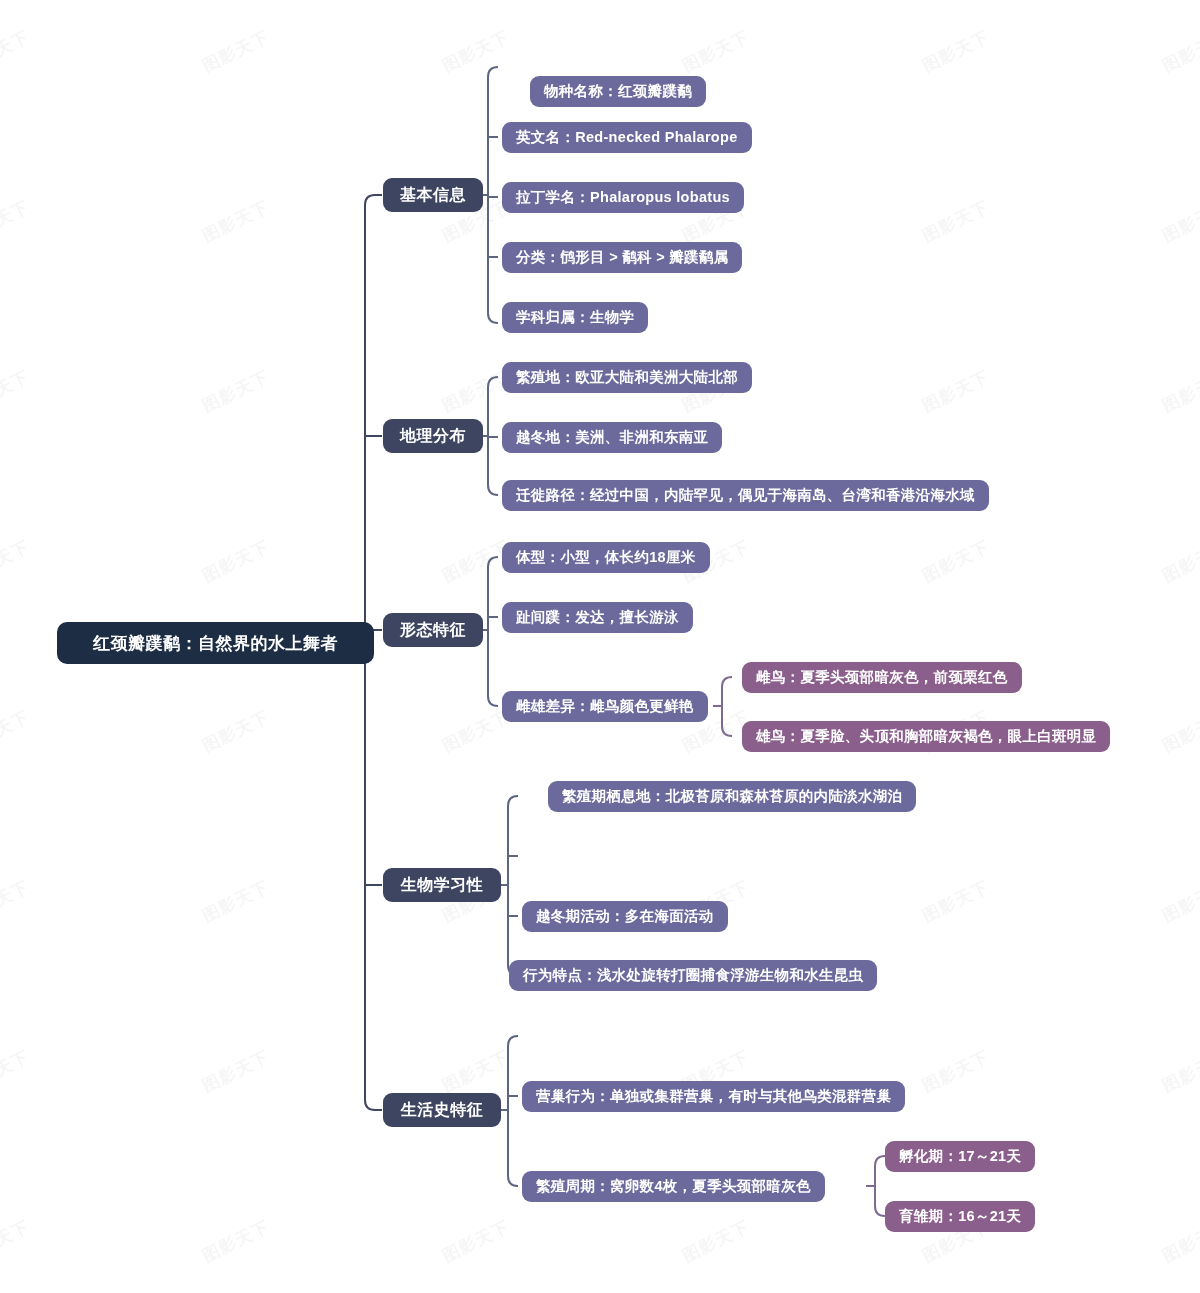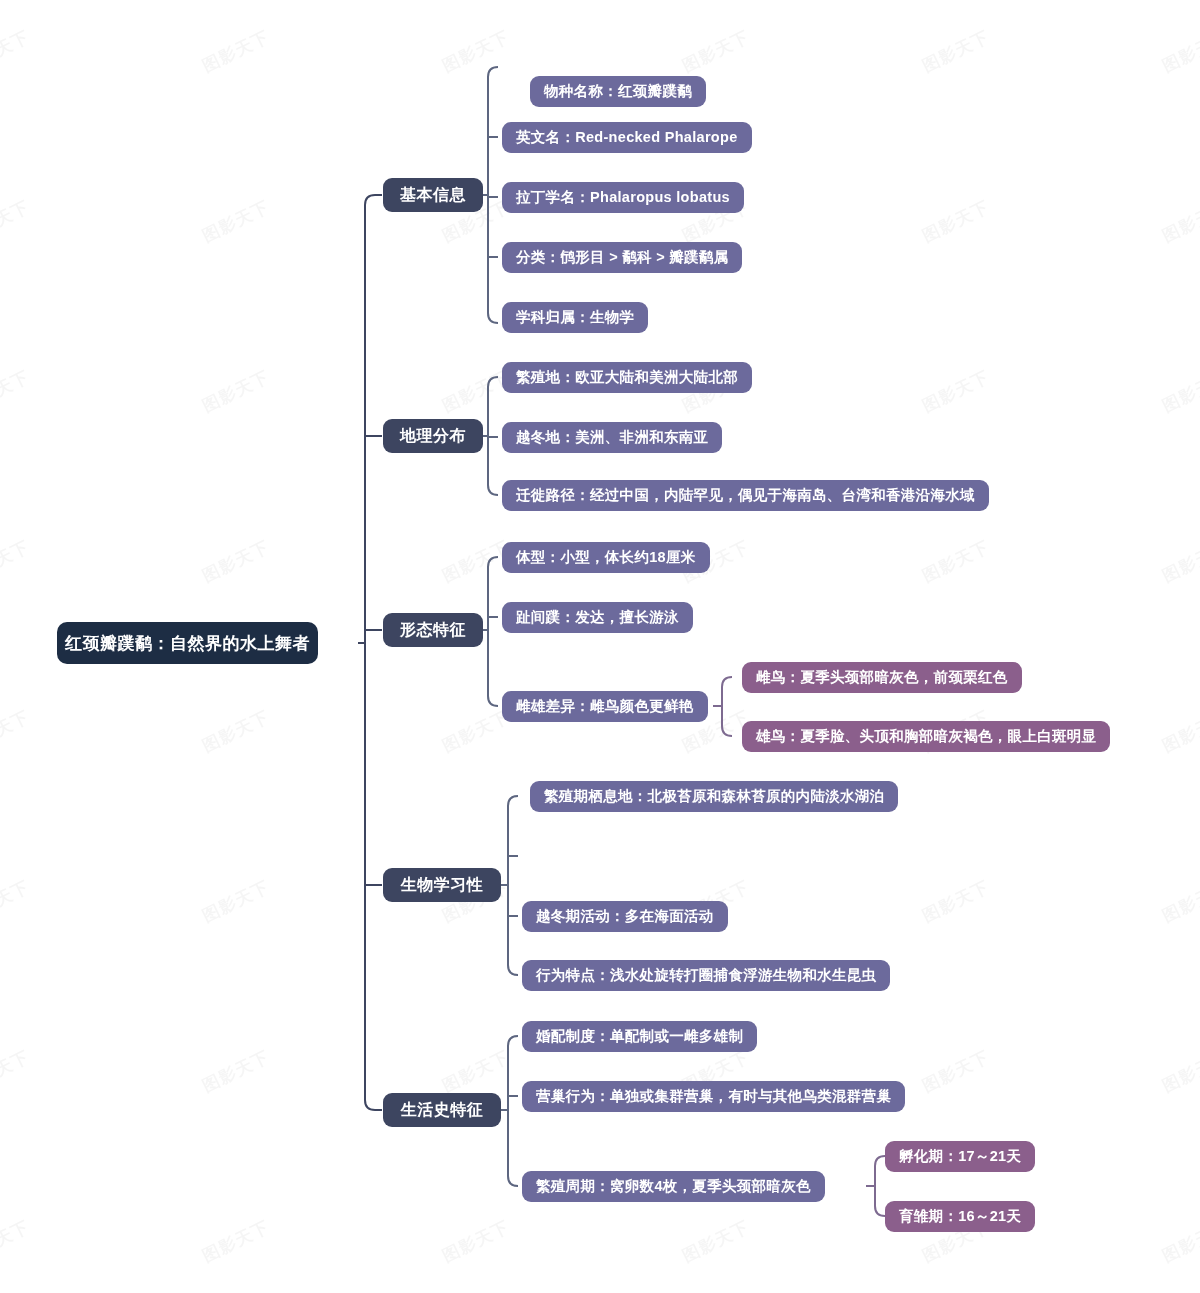--- a/index.html
+++ b/index.html
@@ -42,7 +42,7 @@
   .root{
     background:#1d2d44;
     border-radius:10px;
-    padding:0 8px;
+    padding:0 36px;
     font-size:17px;font-weight:700;
     letter-spacing:.5px;
     height:42px;

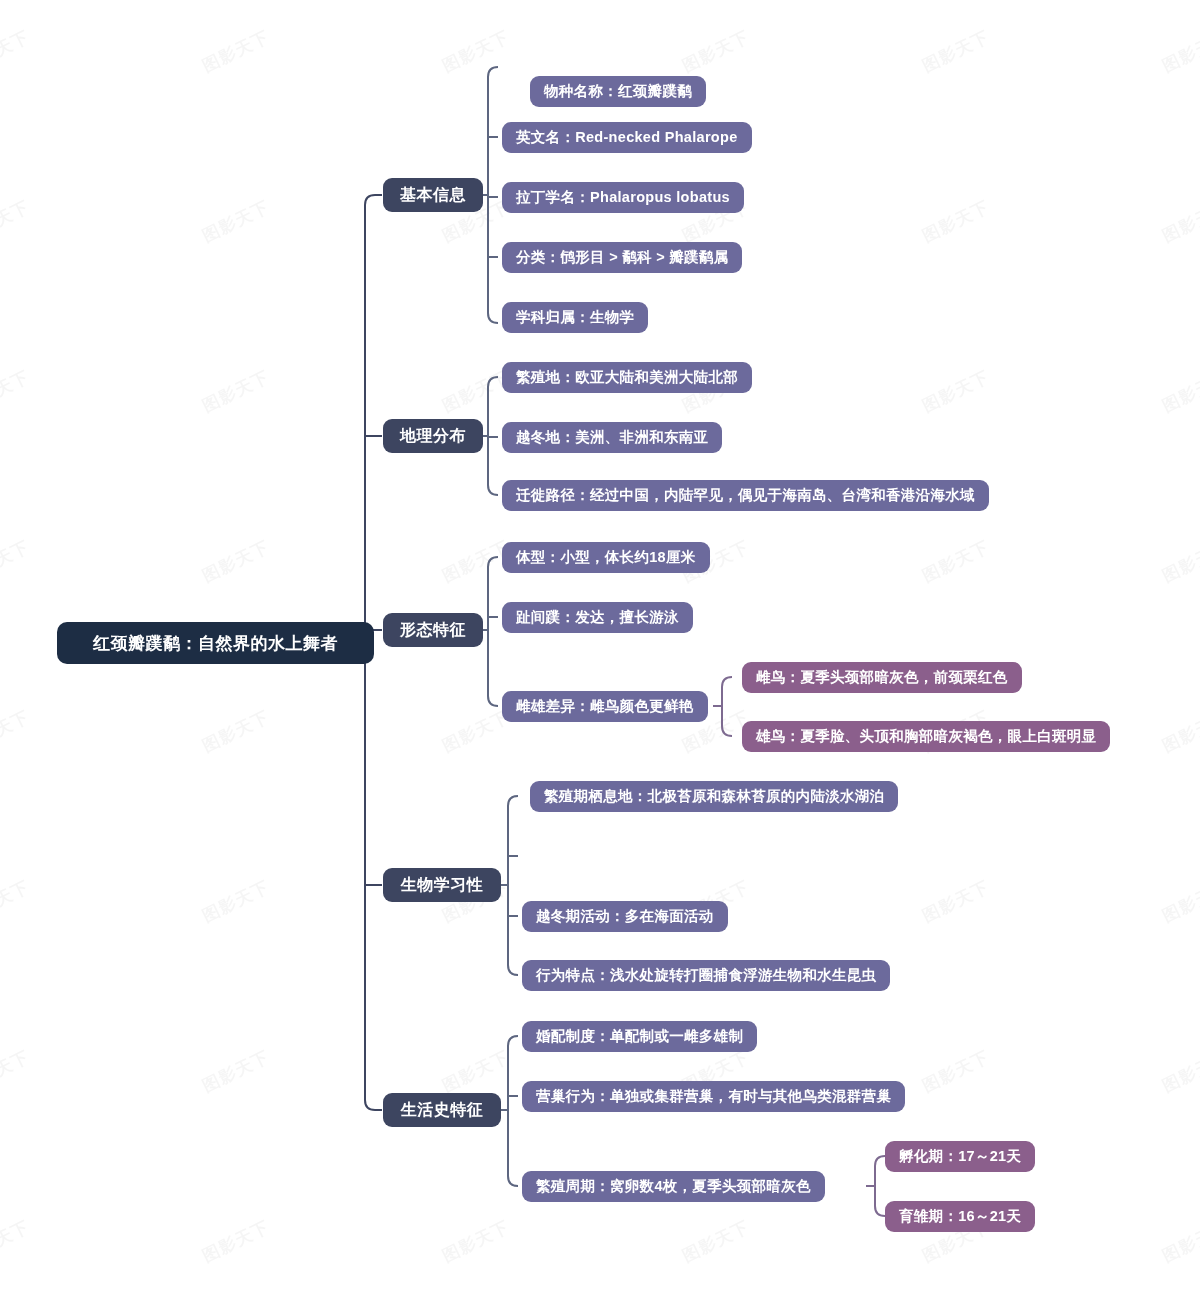--- a/index.html
+++ b/index.html
@@ -231,7 +231,7 @@
     <span>雄鸟：夏季脸、头顶和胸部暗灰褐色，眼上白斑明显</span>
   </div>
 
-  <div class="node leaf" style="left:530px;top:781px;">
+  <div class="node leaf" style="left:548px;top:781px;">
     <span>繁殖期栖息地：北极苔原和森林苔原的内陆淡水湖泊</span>
   </div>
   <div class="node leaf" style="left:522px;top:901px;">

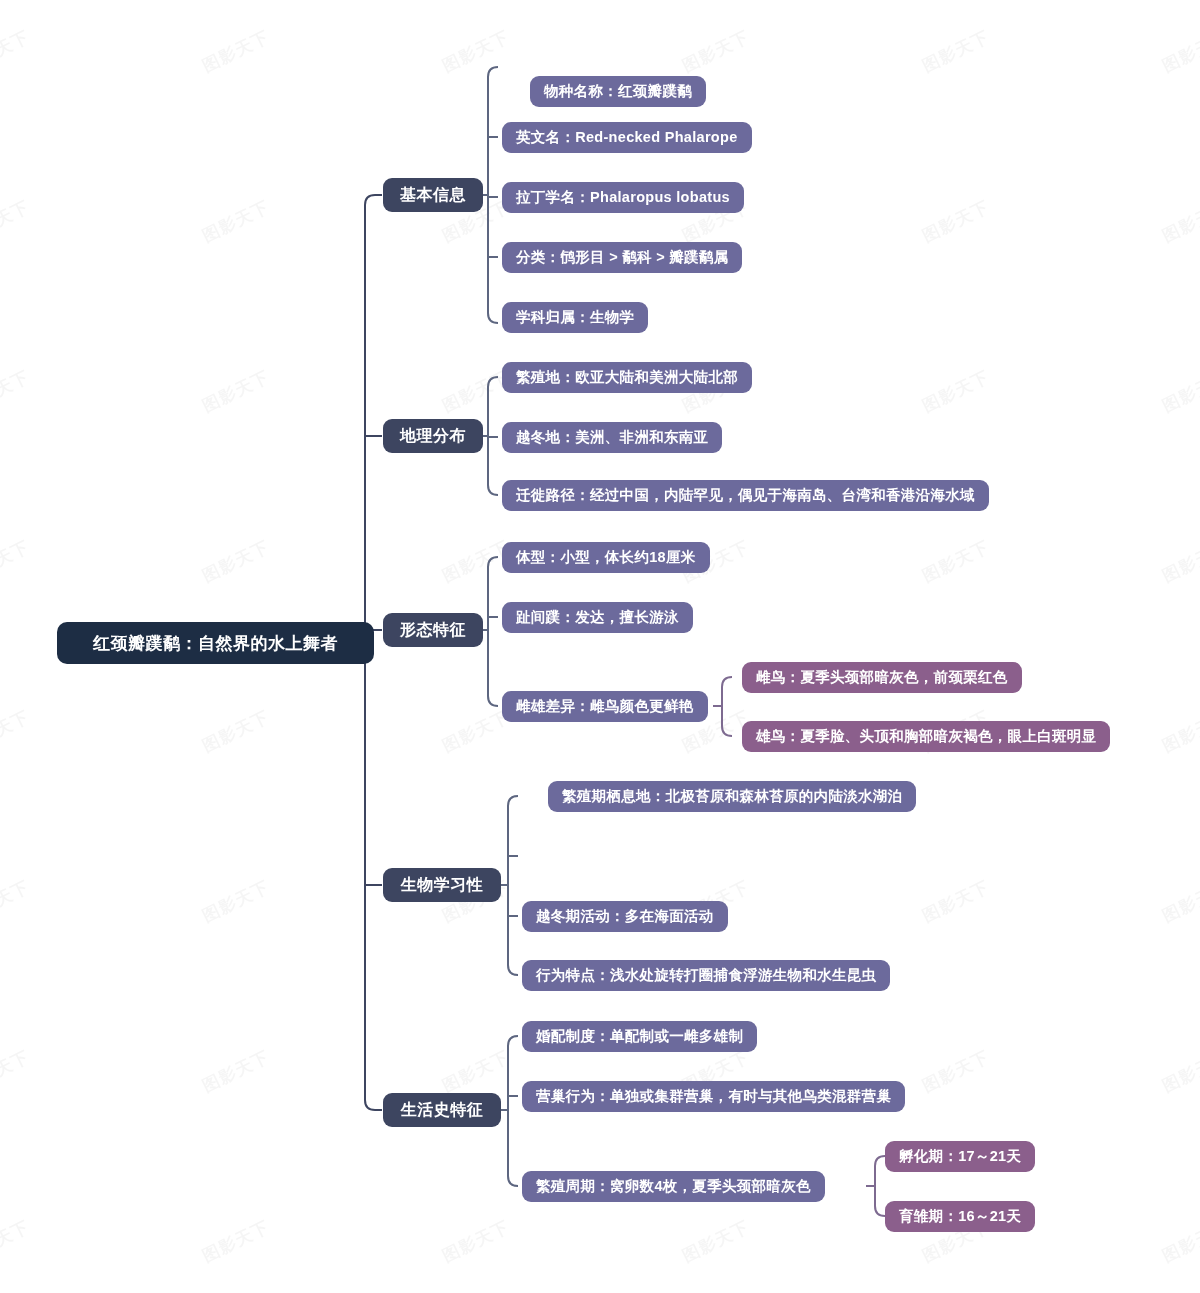--- a/index.html
+++ b/index.html
@@ -237,7 +237,7 @@
   <div class="node leaf" style="left:522px;top:901px;">
     <span>越冬期活动：多在海面活动</span>
   </div>
-  <div class="node leaf" style="left:522px;top:960px;align-items:center;">
+  <div class="node leaf" style="left:509px;top:960px;align-items:center;">
     <span>行为特点：浅水处旋转打圈捕食浮游生物和水生昆虫</span>
   </div>
 

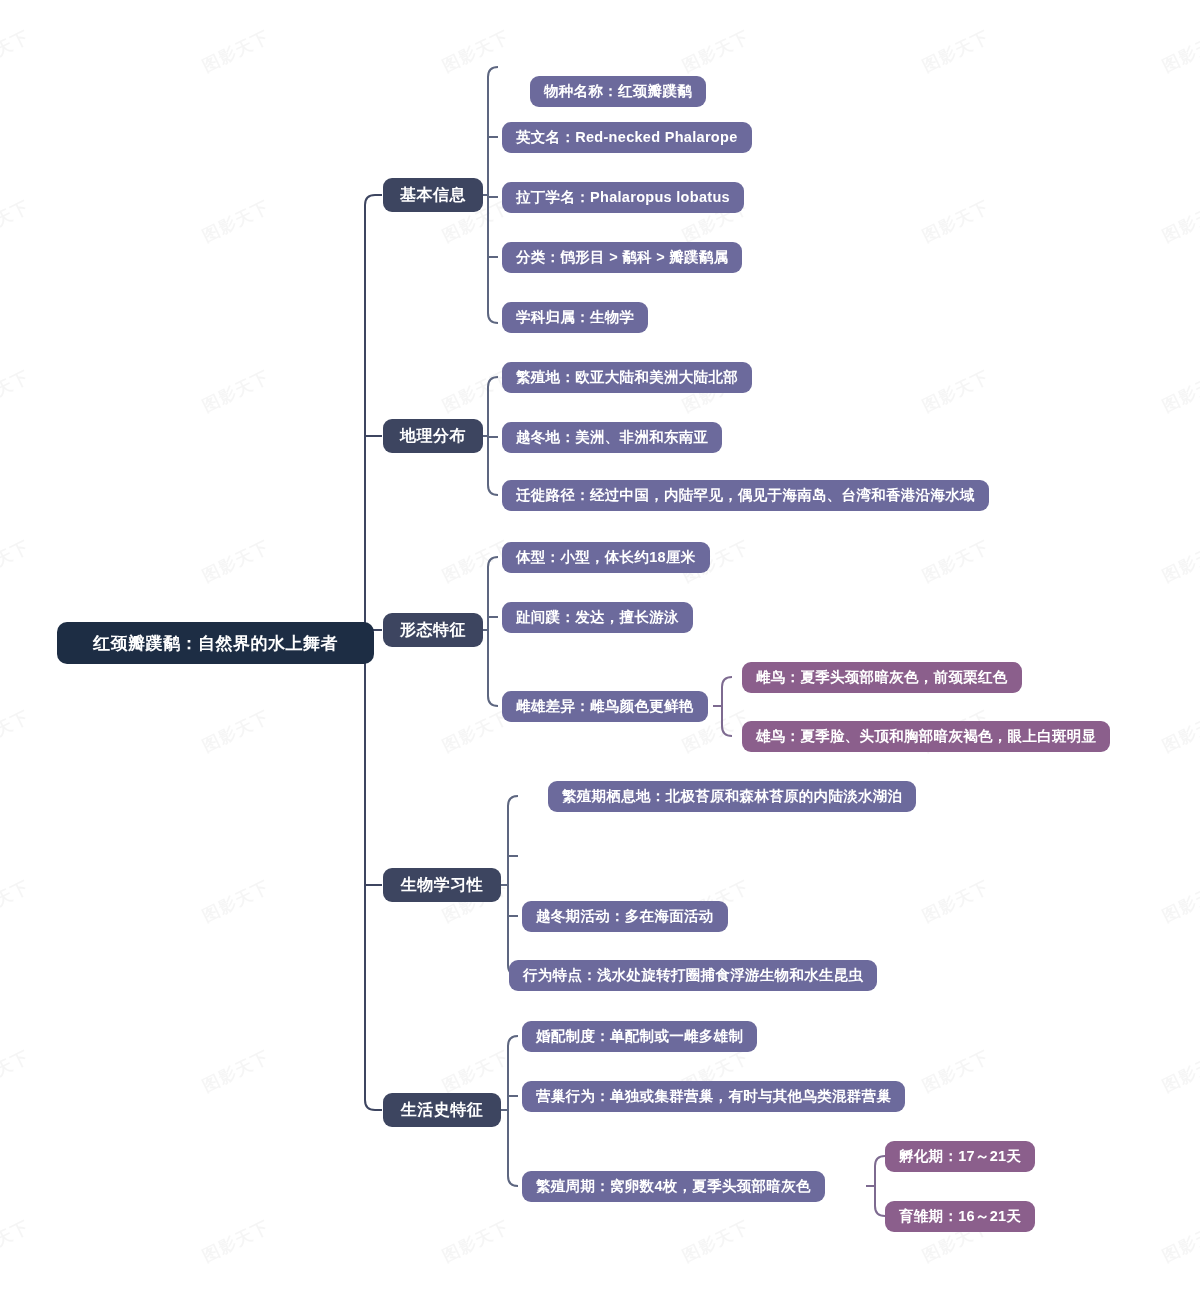--- a/index.html
+++ b/index.html
@@ -241,9 +241,6 @@
     <span>行为特点：浅水处旋转打圈捕食浮游生物和水生昆虫</span>
   </div>
 
-  <div class="node leaf" style="left:522px;top:1021px;">
-    <span>婚配制度：单配制或一雌多雄制</span>
-  </div>
   <div class="node leaf" style="left:522px;top:1081px;">
     <span>营巢行为：单独或集群营巢，有时与其他鸟类混群营巢</span>
   </div>

